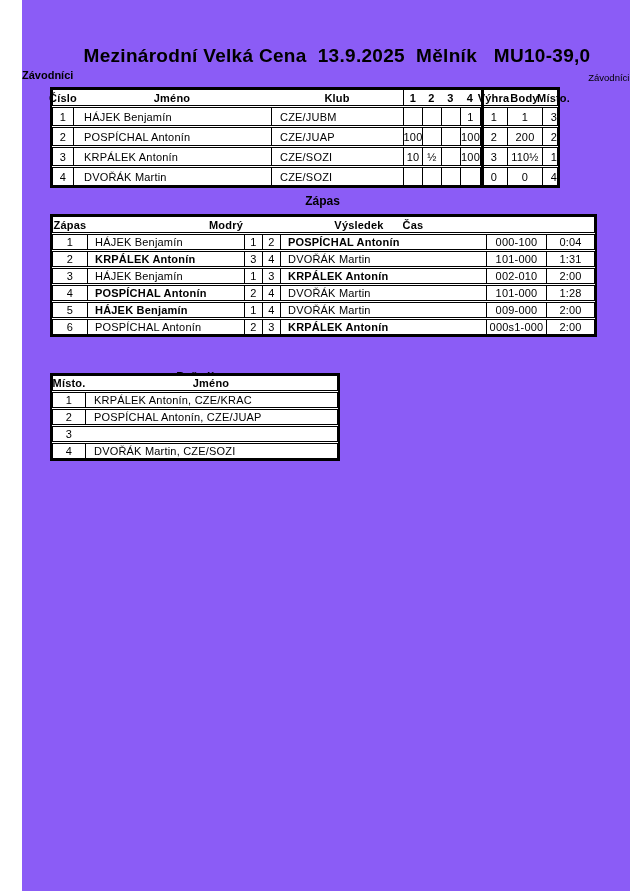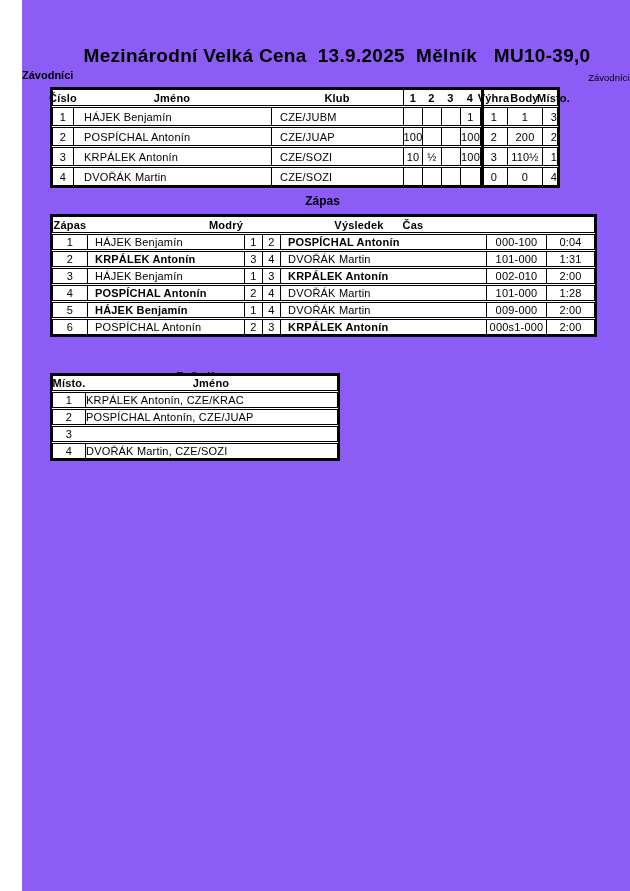--- a/index.html
+++ b/index.html
@@ -50,7 +50,7 @@
 
   
   .p-misto{width:32px} .p-jmeno{width:252px}
-  .t3 .left{}
+  .t3 .left{padding-left:8px}
 </style>
 </head>
 <body>

